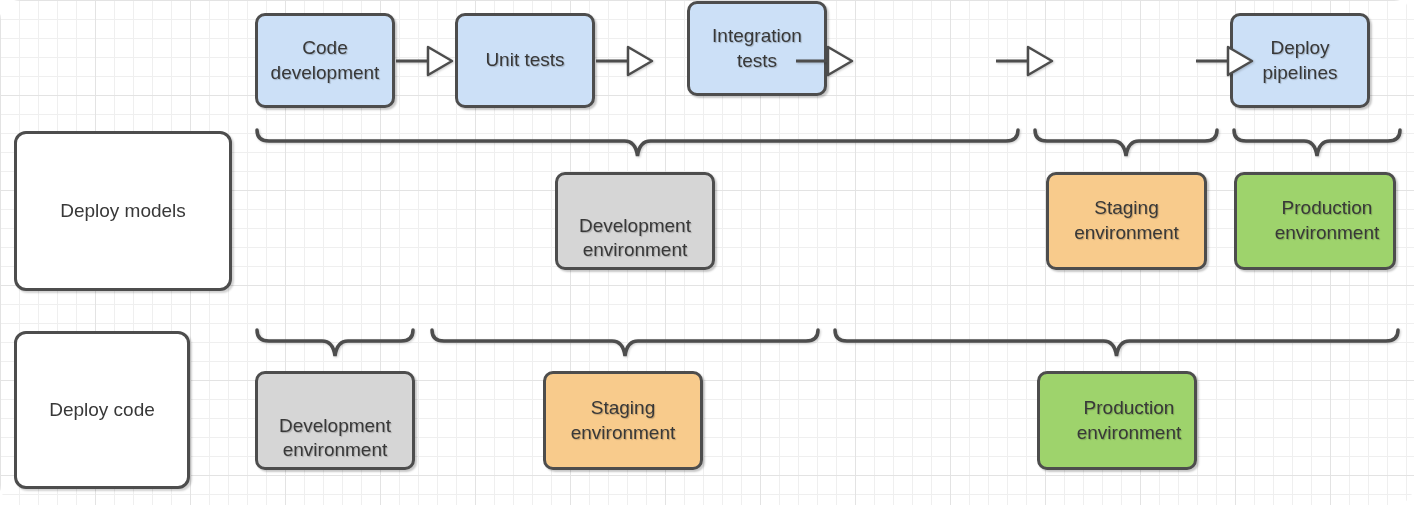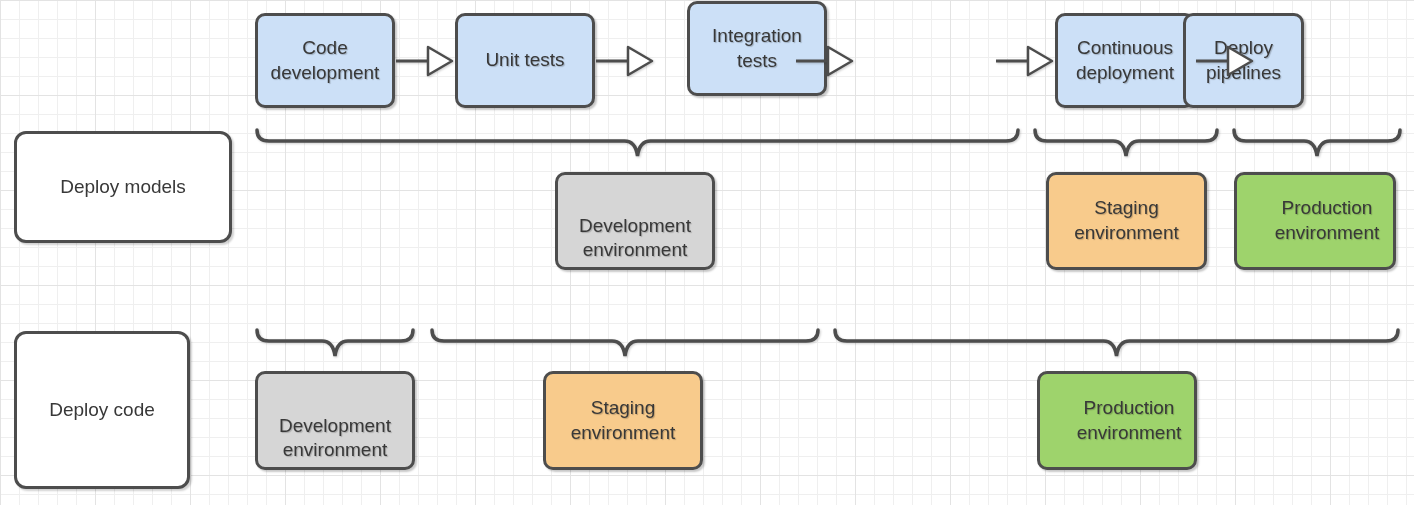--- a/index.html
+++ b/index.html
@@ -19,6 +19,7 @@
       linear-gradient(#efefef 1px, transparent 1px),
       linear-gradient(90deg, #efefef 1px, transparent 1px);
     background-size: 95px 95px, 95px 95px, 19px 19px, 19px 19px;
+    border-radius: 20px;
   }
   .node {
     position: absolute;

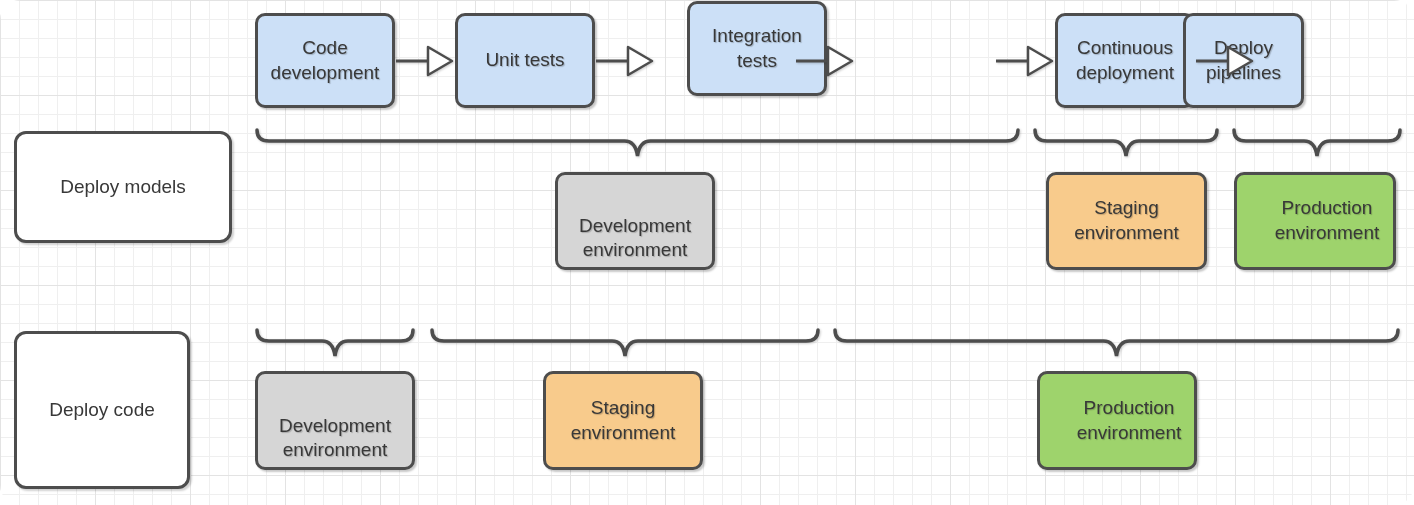--- a/index.html
+++ b/index.html
@@ -67,9 +67,6 @@
   </div>
   <div class="node blue" style="left:655px; top:1px; width:140px; height:95px;margin-left:32px;">
     <span>Integration tests</span>
-  </div>
-  <div class="node blue" style="left:1055px; top:13px; width:140px; height:95px;">
-    <span>Continuous deployment</span>
   </div>
   <div class="node blue" style="left:1183px; top:13px; width:121px; height:95px;">
     <span>Deploy pipelines</span>

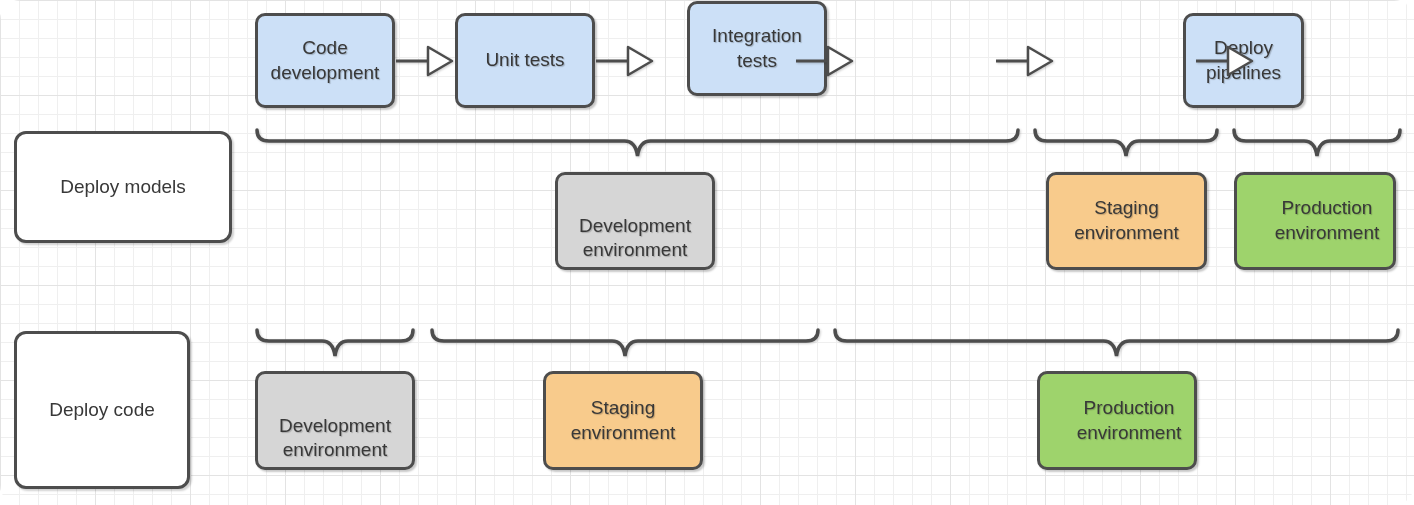--- a/index.html
+++ b/index.html
@@ -68,7 +68,7 @@
   <div class="node blue" style="left:655px; top:1px; width:140px; height:95px;margin-left:32px;">
     <span>Integration tests</span>
   </div>
-  <div class="node blue" style="left:1183px; top:13px; width:121px; height:95px;">
+  <div class="node blue" style="left:1230px; top:13px; width:140px; height:95px;">
     <span>Deploy pipelines</span>
   </div>
 

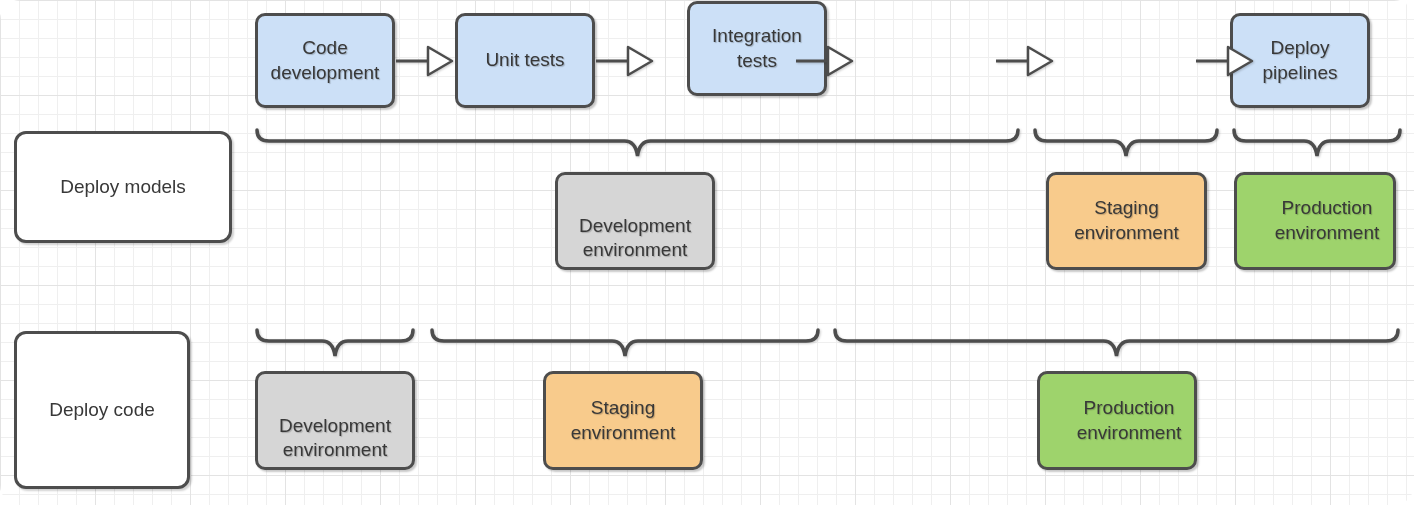--- a/index.html
+++ b/index.html
@@ -93,7 +93,7 @@
     <path d="M33,4 L57,18 L33,32 Z" fill="#ffffff" stroke="#4d4d4d" stroke-width="2.5" stroke-linejoin="round"></path>
   </svg>
 
-  <div class="node white" style="left:14px; top:131px; width:218px; height:112px;">
+  <div class="node white" style="left:14px; top:131px; width:218px; height:160px;">
     <span>Deploy models</span>
   </div>
 

